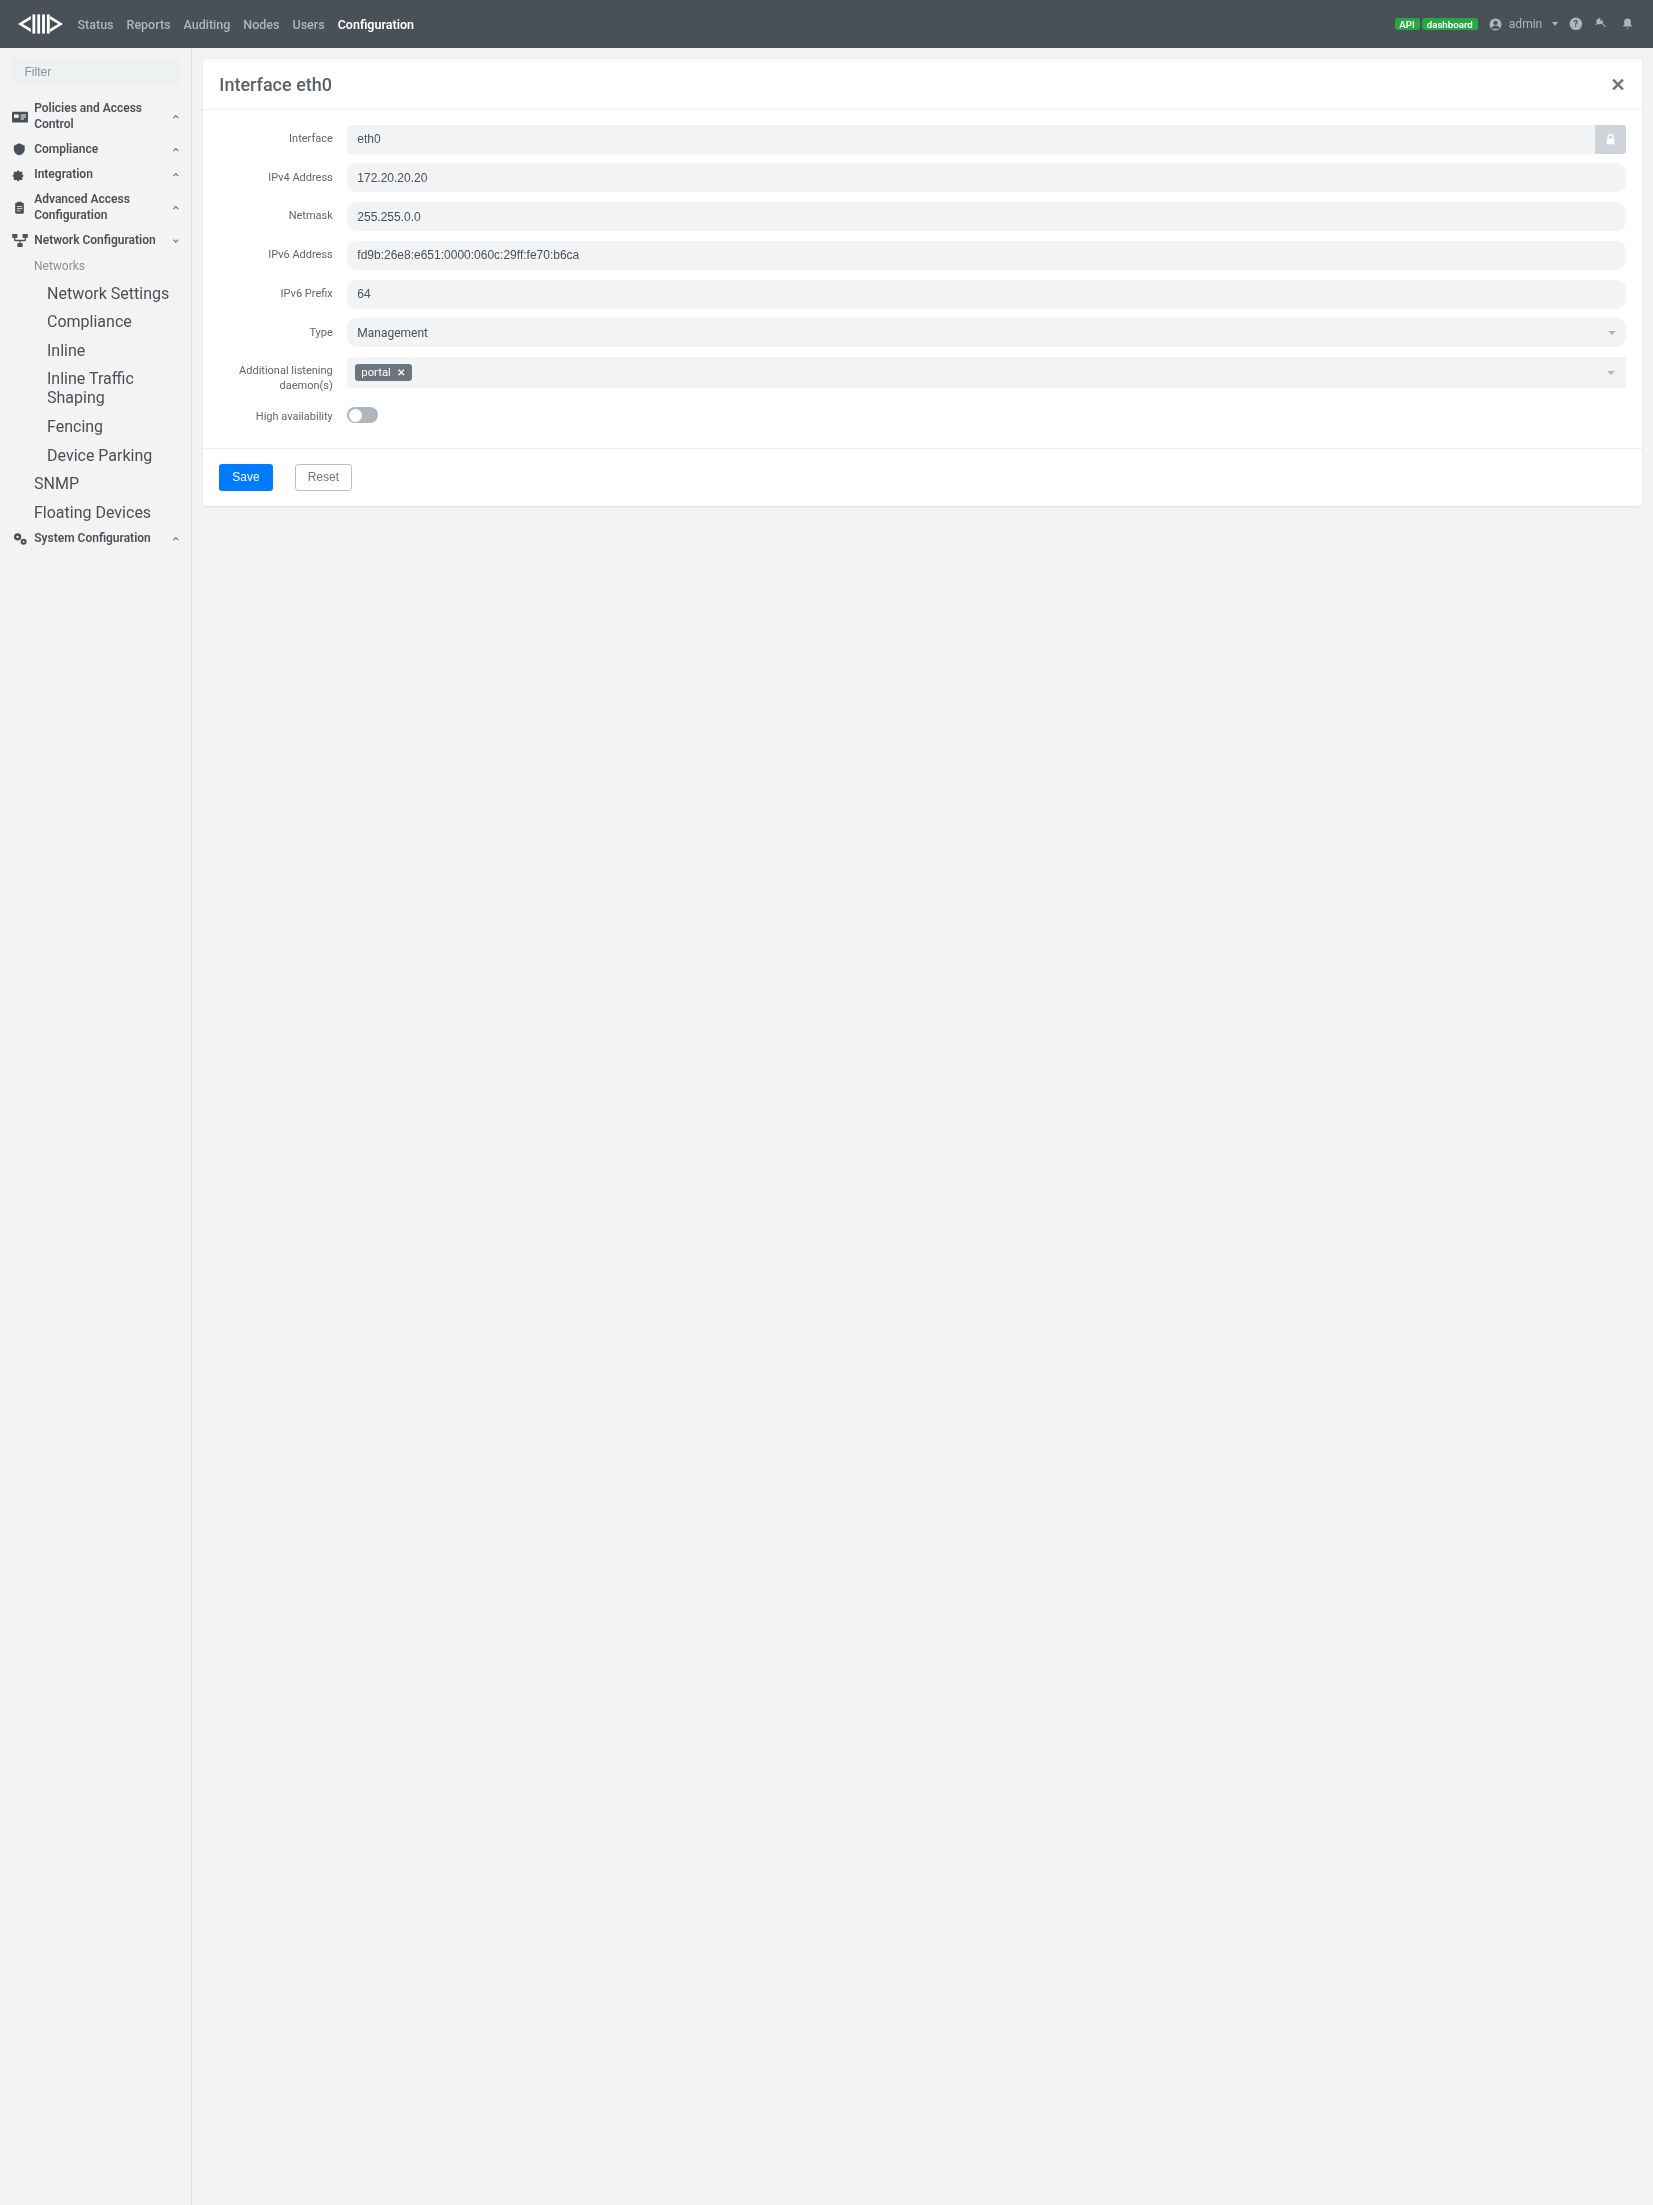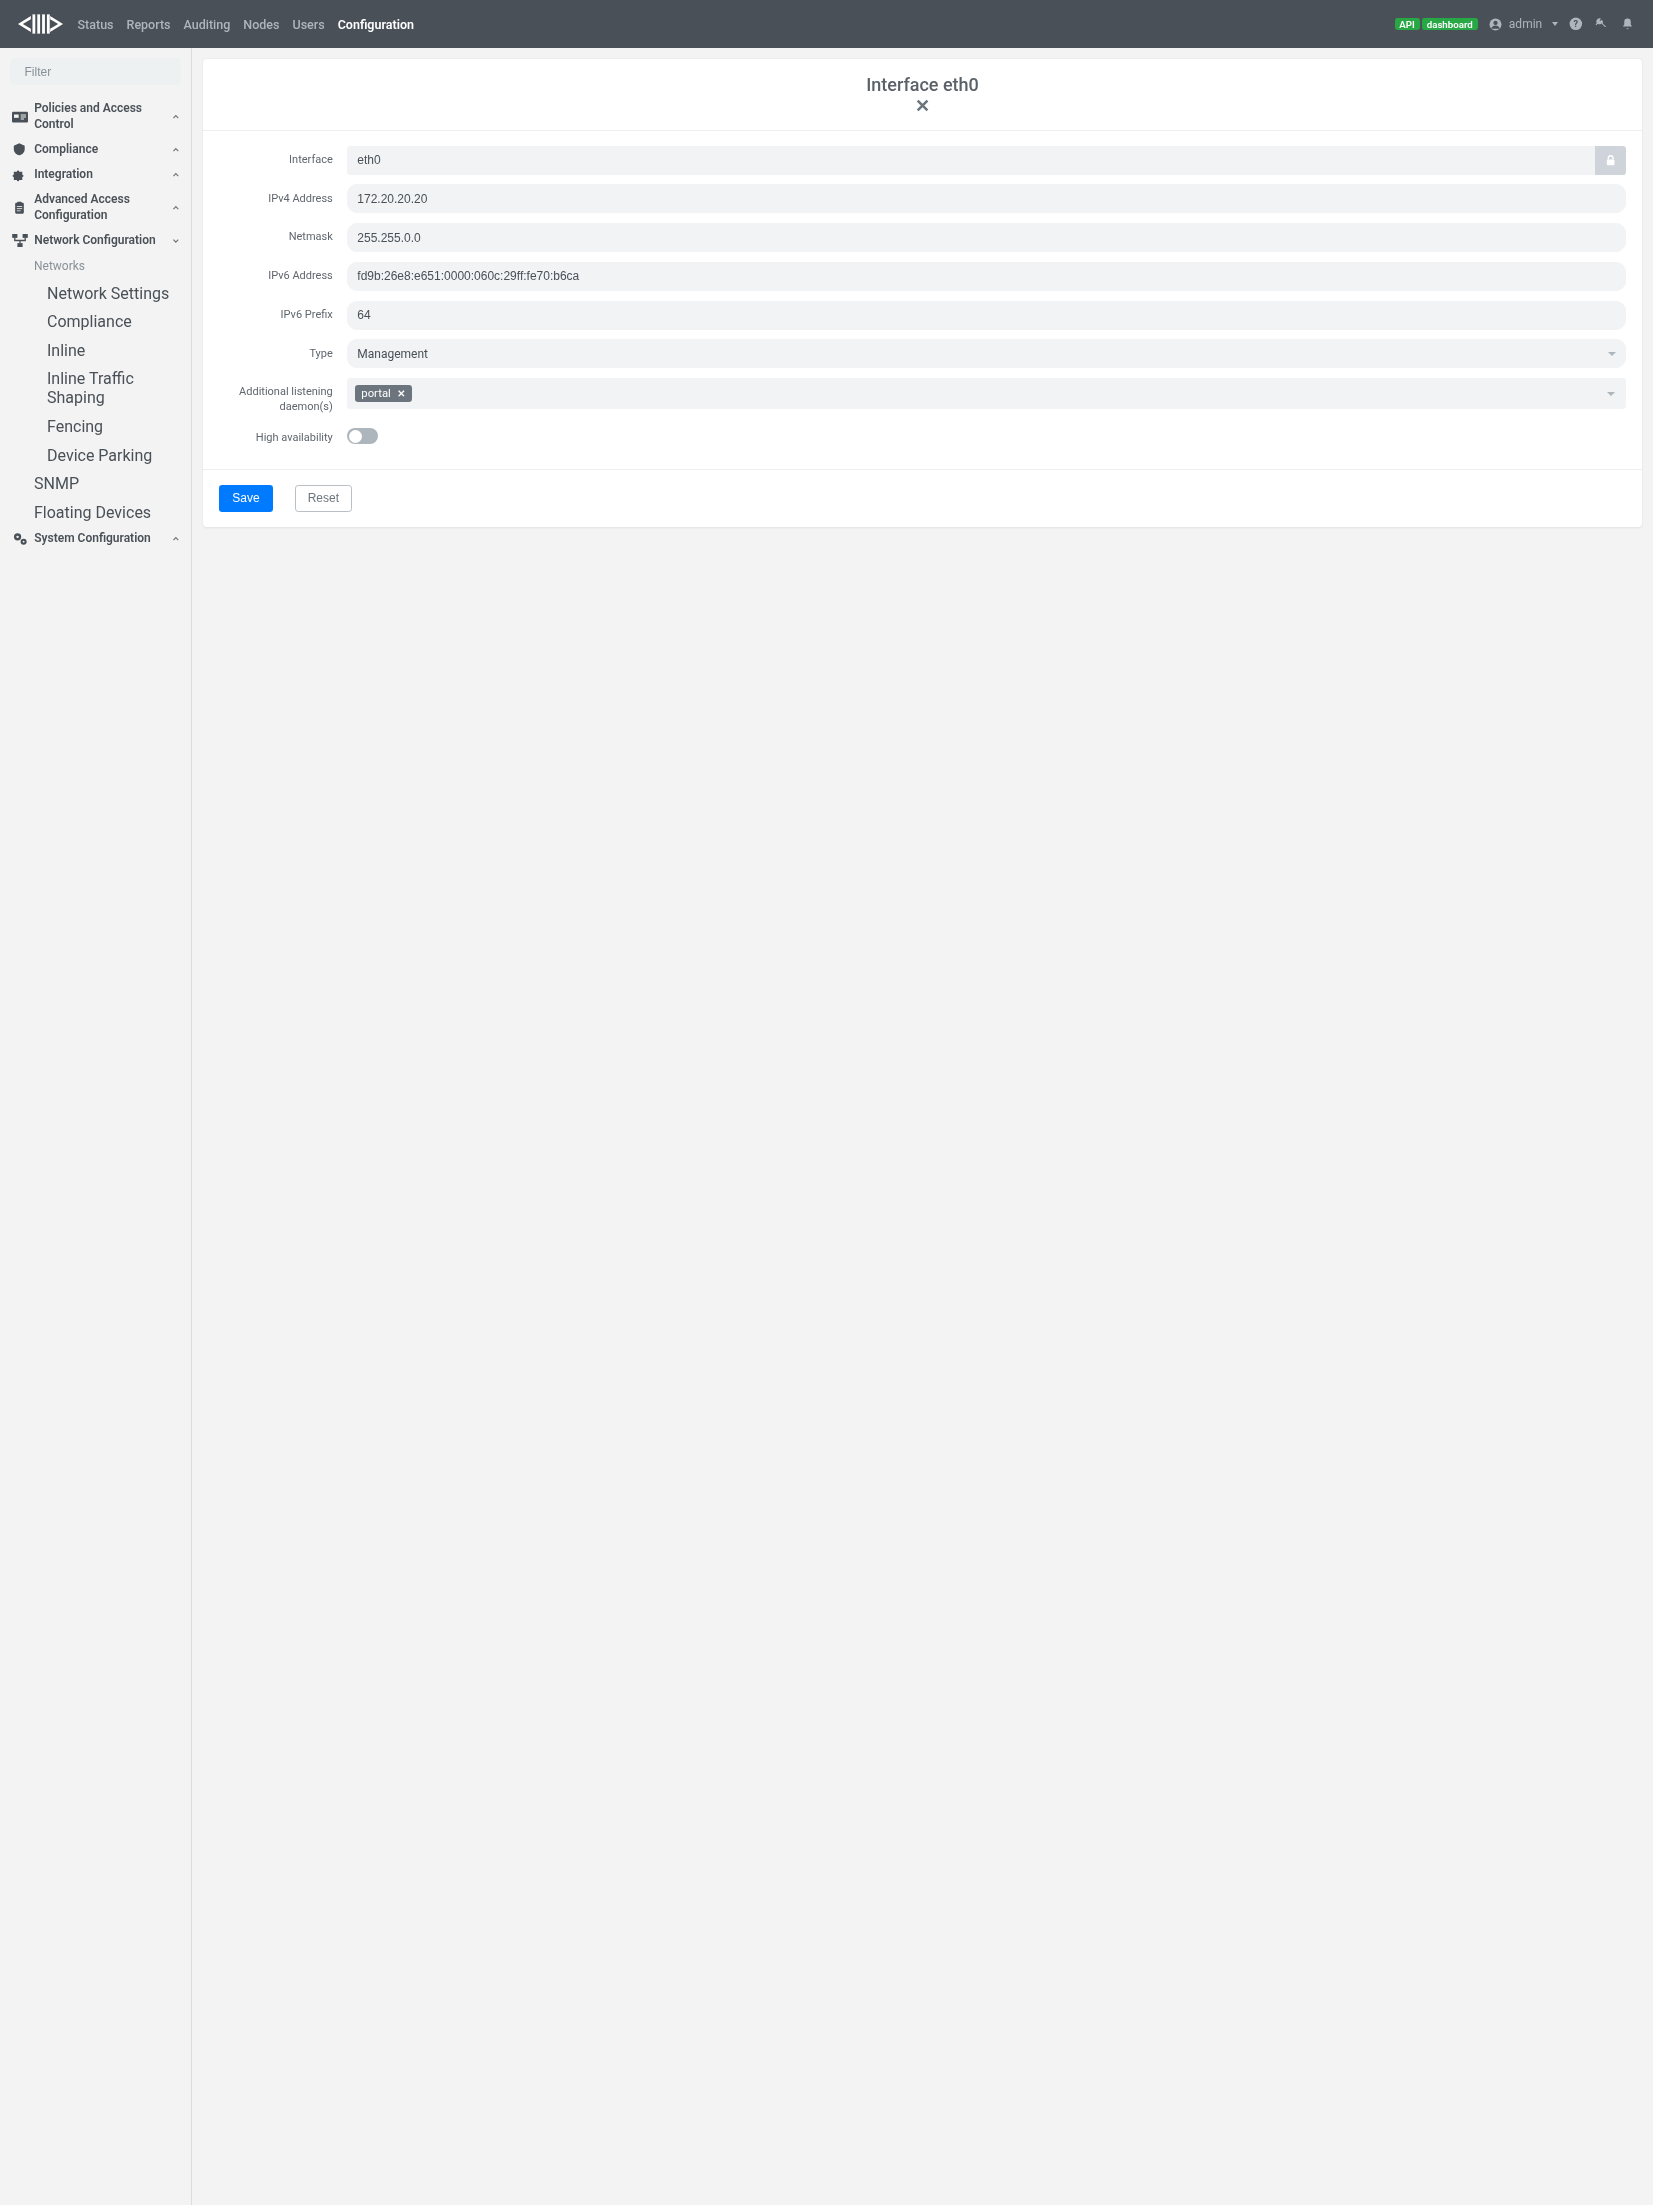--- a/index.html
+++ b/index.html
@@ -39,7 +39,7 @@
 
 
 .card { background:#fff; border-radius:4px; box-shadow: 0 0.8px 2.4px rgba(0,0,0,0.08); }
-.card-header { padding:14.5px 16px; border-bottom:0.8px solid #eceeef; display:flex; align-items:center;flex-direction:column; }
+.card-header { padding:14.5px 16px; border-bottom:0.8px solid #eceeef; display:flex; align-items:center; }
 .card-header h2 { font-size:18px; font-weight:500; color:#5a6169; flex:1;}
 .close-x { font-size:18px; color:#6c757d; cursor:pointer; font-weight:bold;}
 .card-body { padding:14.5px 16px; }

